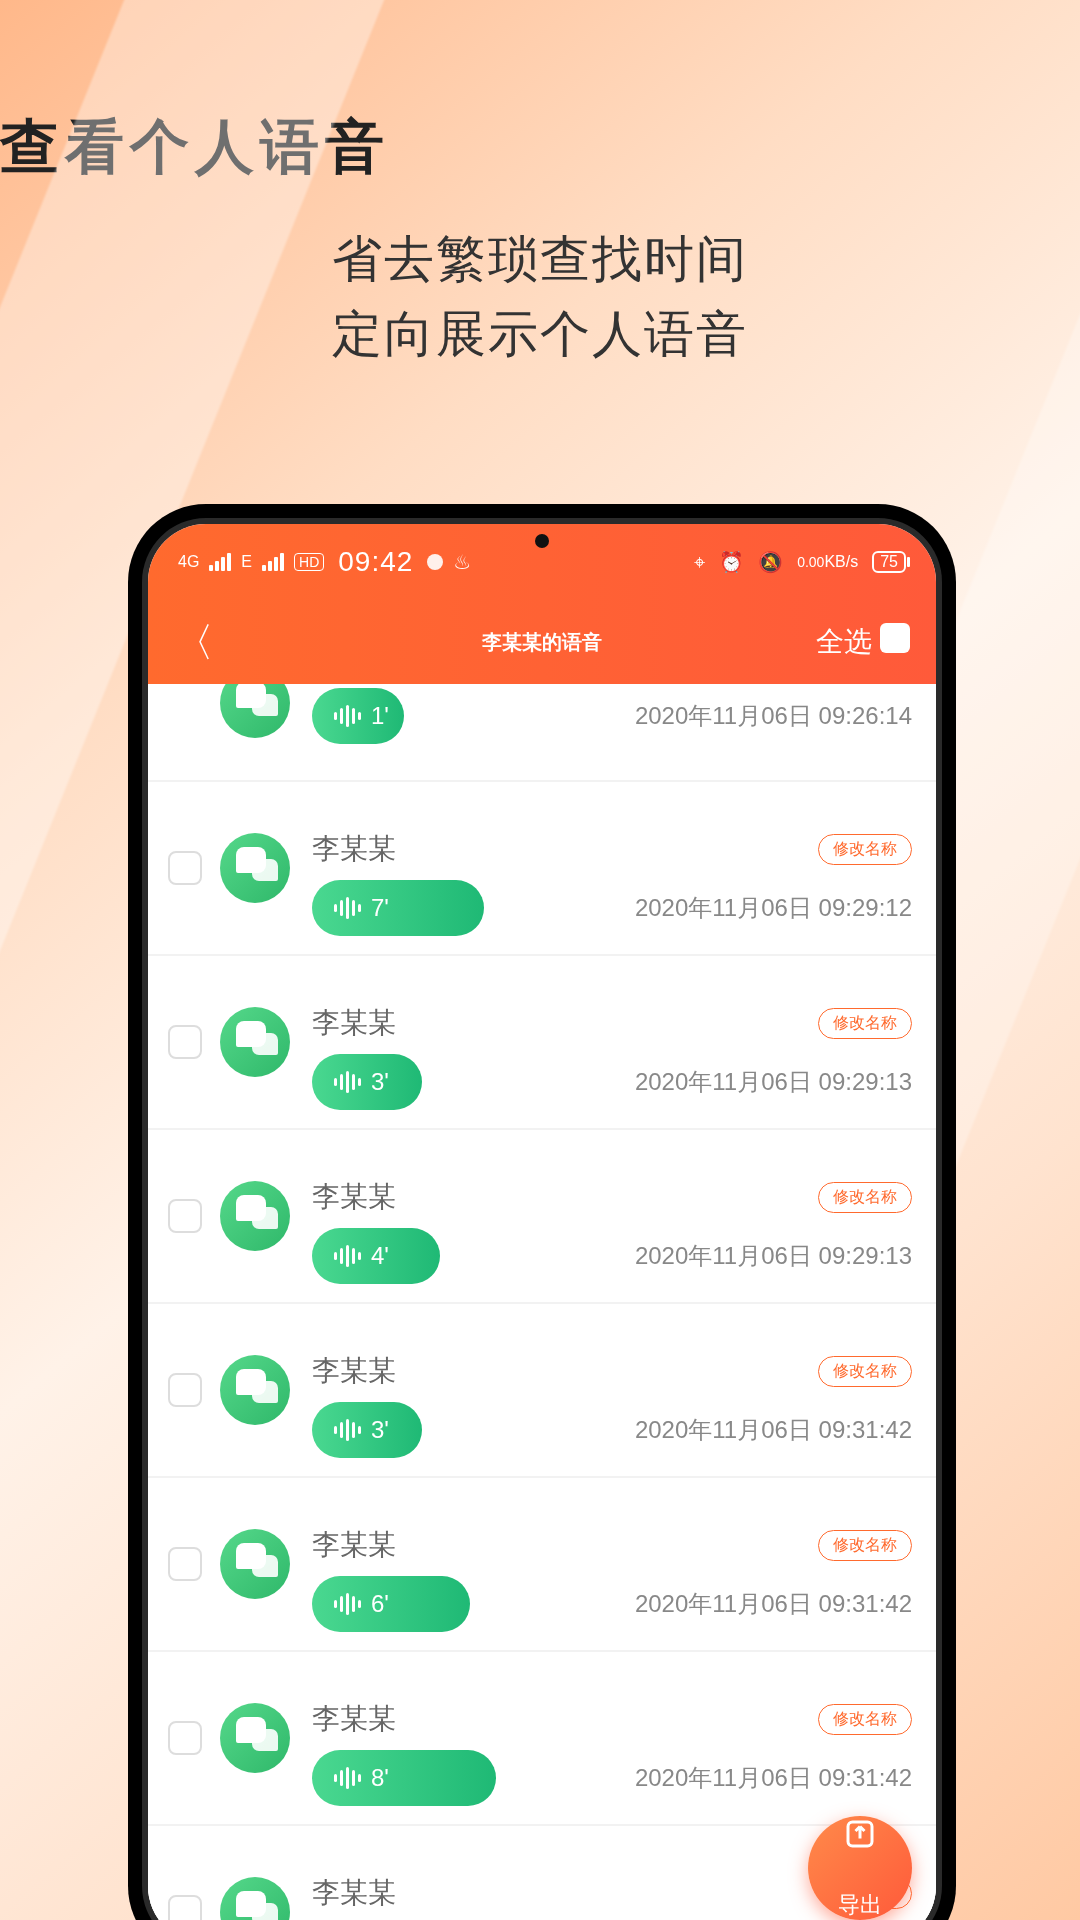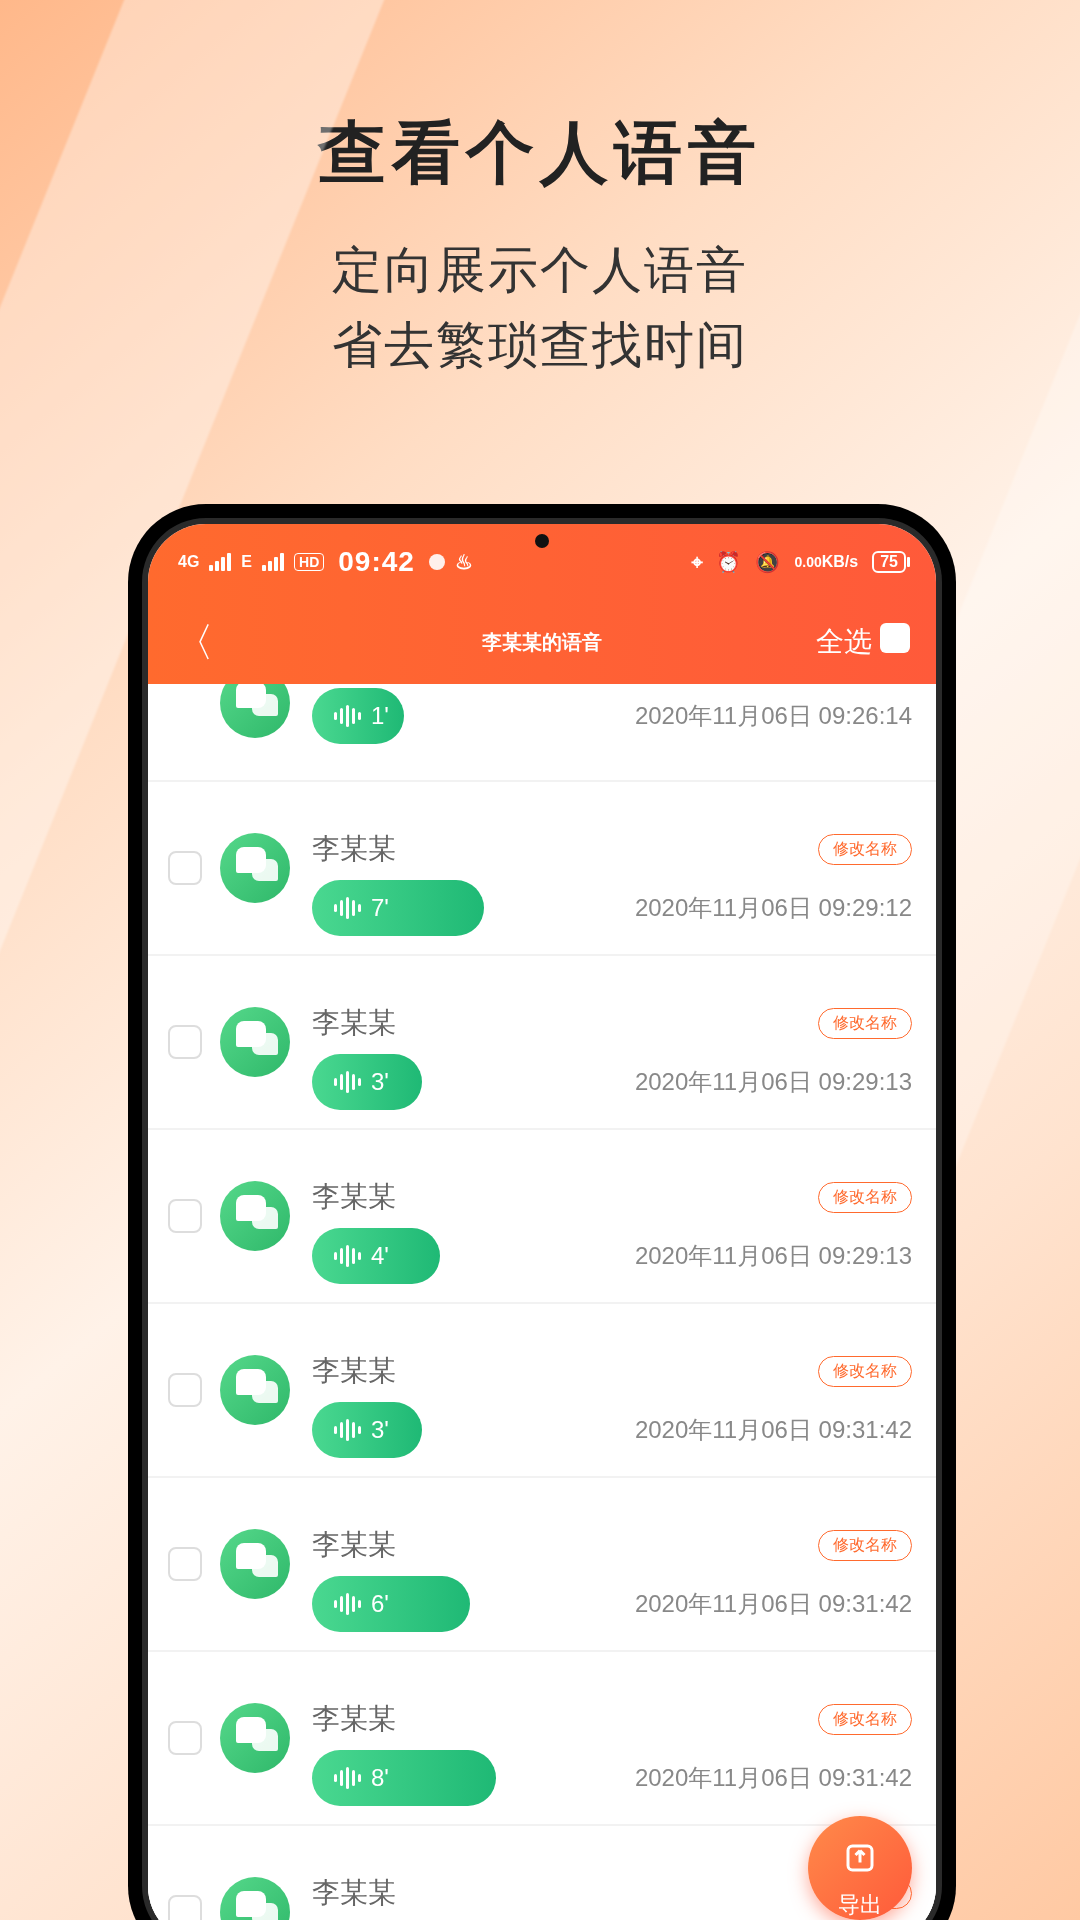--- a/index.html
+++ b/index.html
@@ -8,7 +8,7 @@
 .bg-deco::before{content:"";position:absolute;left:-90px;top:-30px;width:260px;height:1120px;background:rgba(255,255,255,.35);transform:skewX(-22deg);filter:blur(1px)}
 .bg-deco::after{content:"";position:absolute;right:-40px;top:240px;width:220px;height:1040px;background:rgba(255,255,255,.28);transform:skewX(-22deg);filter:blur(1px)}
 
-.promo-title{text-align:center;padding-top:108px;font-size:68px;font-weight:800;letter-spacing:6px;color:#222}
+.promo-title{padding-top:108px;font-size:59px;font-weight:800;letter-spacing:6px;color:#222}
 .promo-sub{text-align:center;margin-top:34px;font-size:50px;line-height:1.5;color:#333;font-weight:500;letter-spacing:2px}
 
 .phone{position:absolute;left:128px;top:504px;width:828px;height:1460px;border-radius:78px;background:#000;padding:14px}

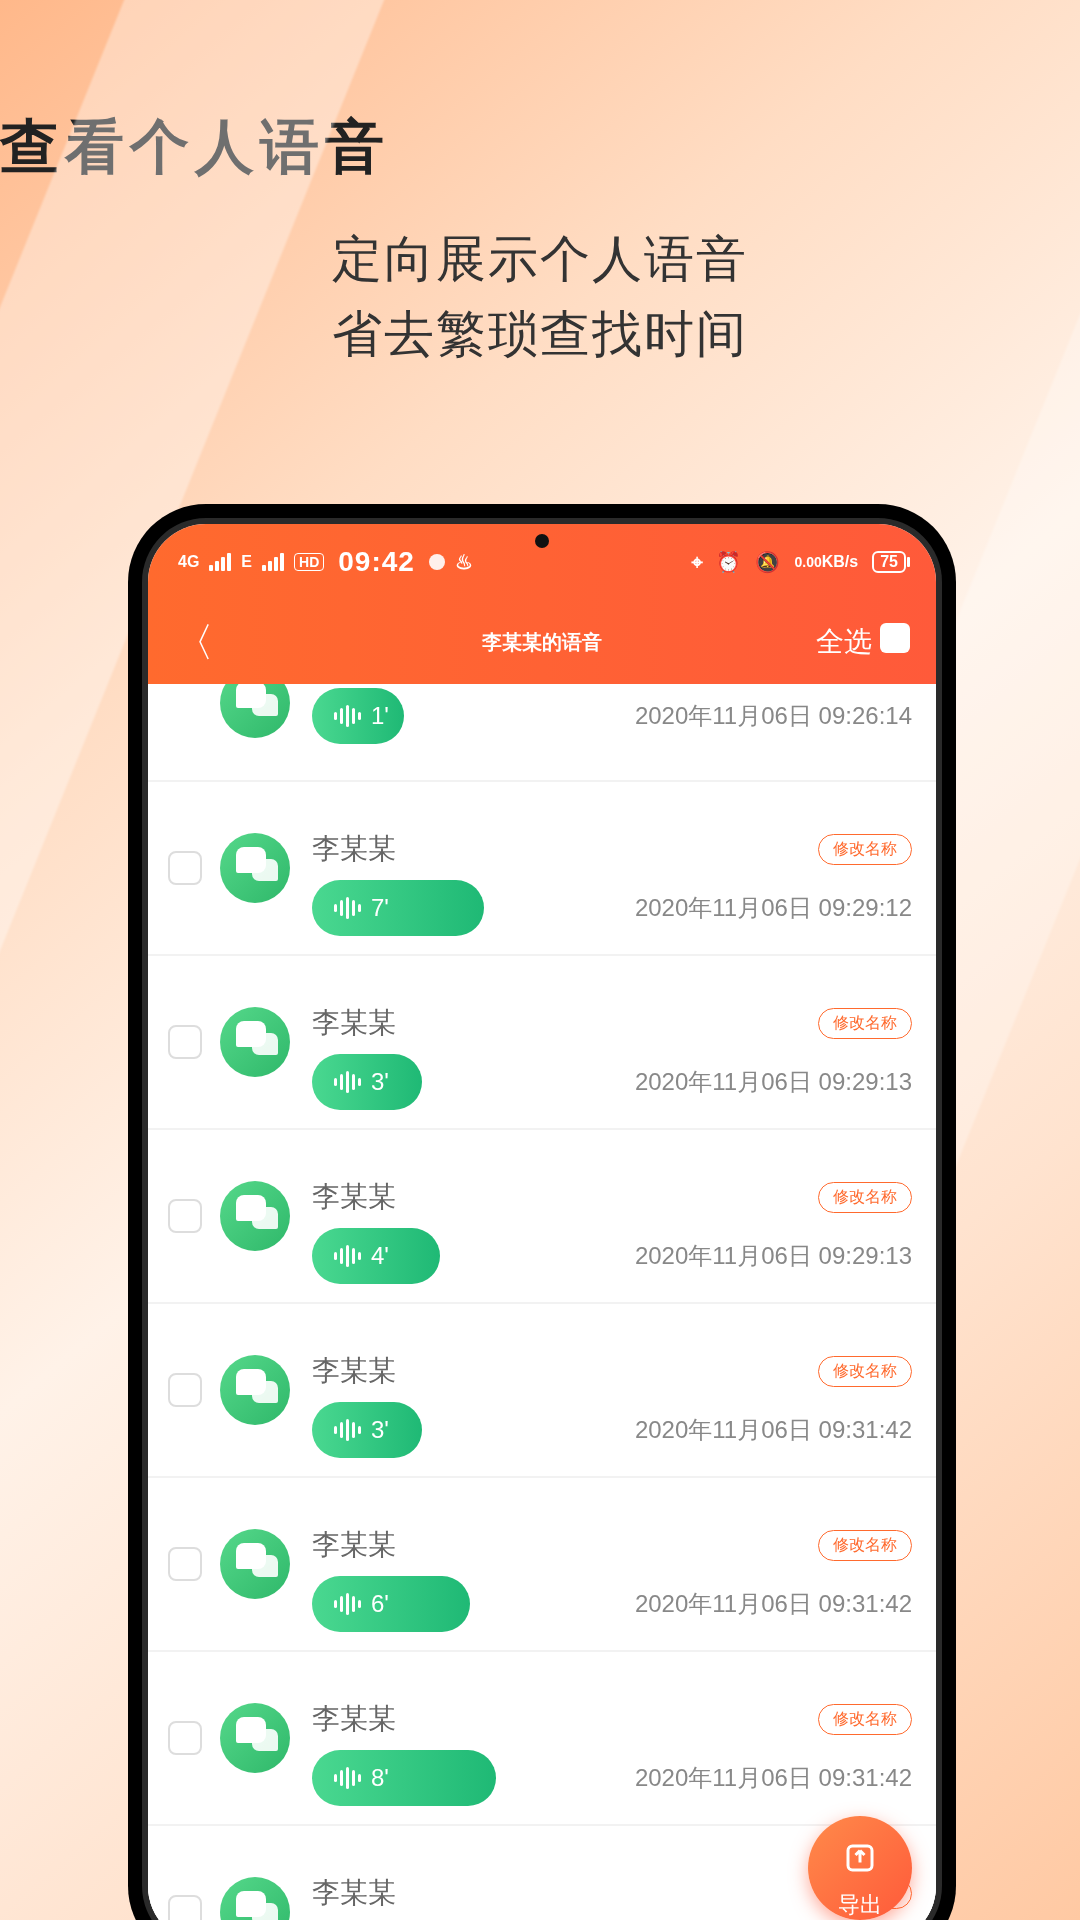--- a/index.html
+++ b/index.html
@@ -64,8 +64,8 @@
 
 <div class="promo-title">查看个人语音</div>
 <div class="promo-sub">
+  <div>省去繁琐查找时间</div>
   <div>定向展示个人语音</div>
-  <div>省去繁琐查找时间</div>
 </div>
 
 <div class="phone">

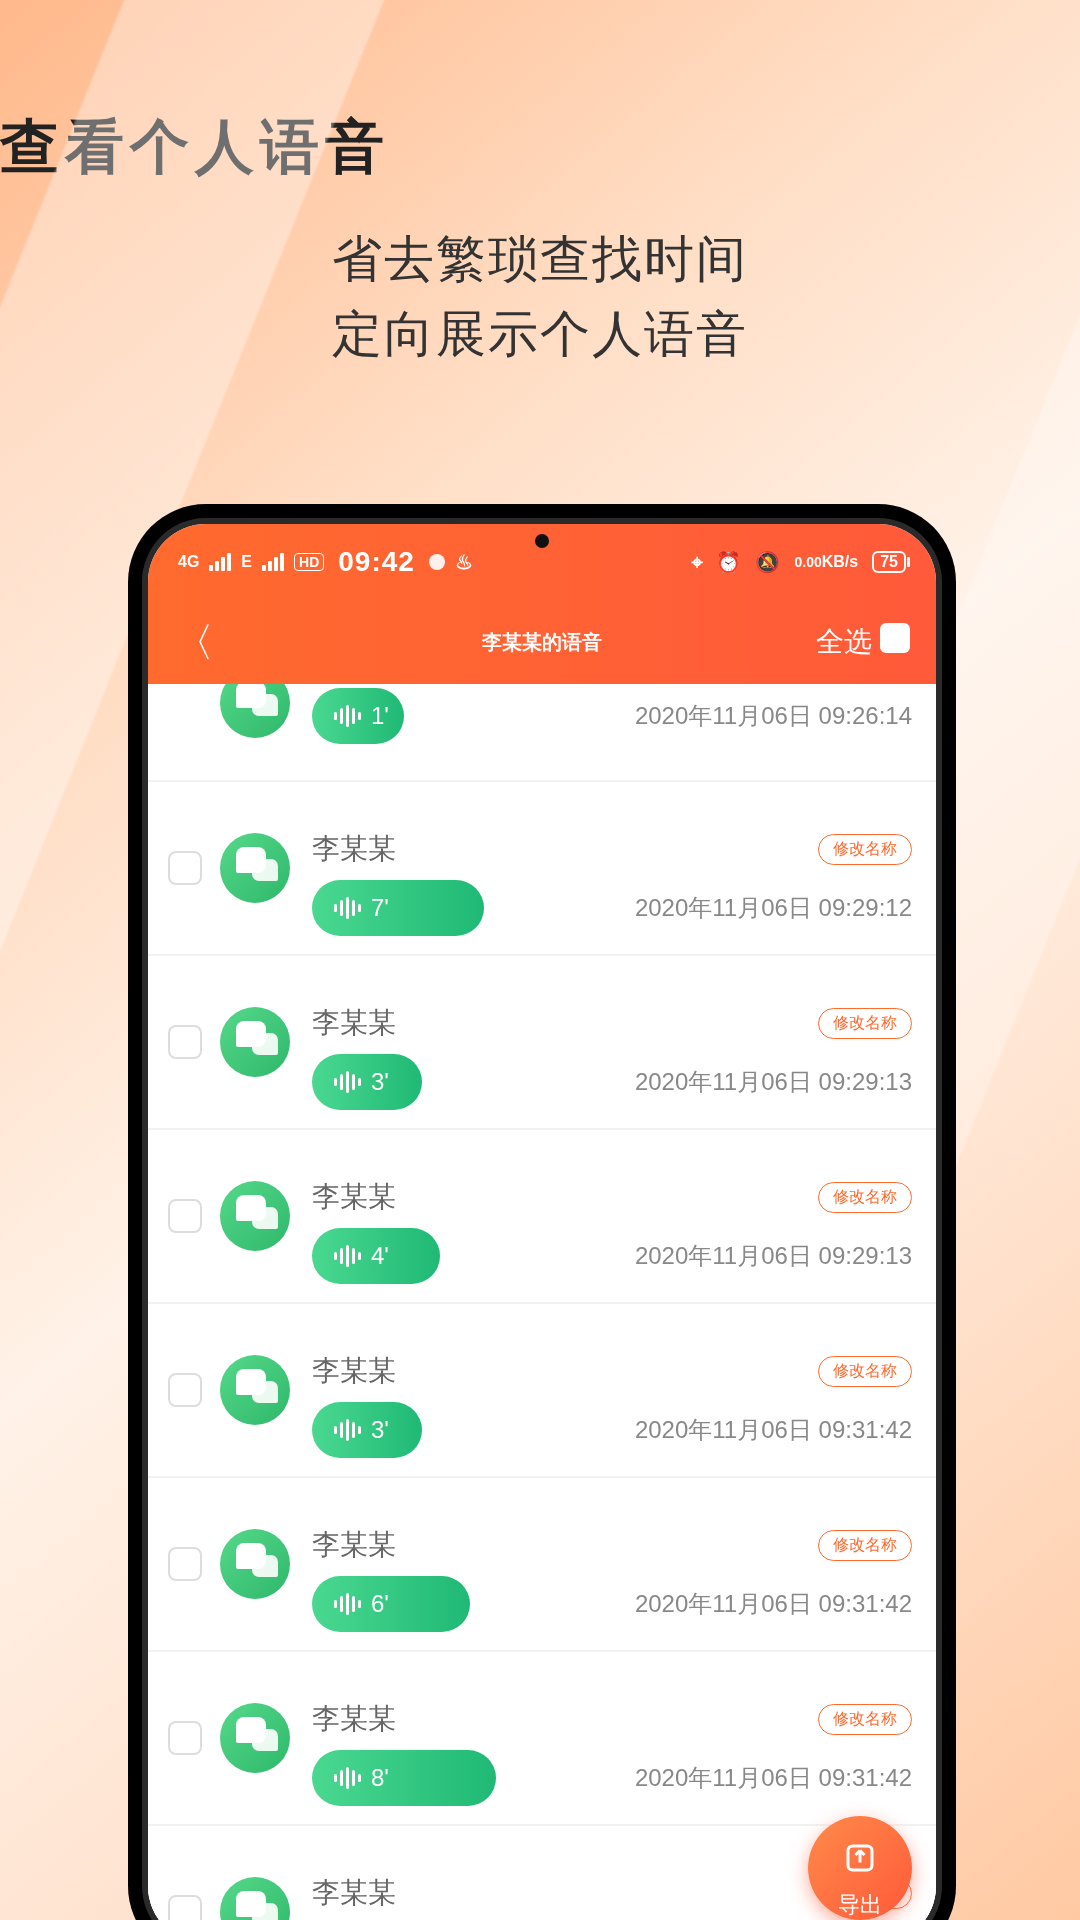--- a/index.html
+++ b/index.html
@@ -16,7 +16,7 @@
 .notch{position:absolute;top:16px;left:50%;transform:translateX(-50%);width:14px;height:14px;border-radius:50%;background:#111;z-index:5}
 .screen{width:100%;height:100%;border-radius:58px;overflow:hidden;position:relative;background:#f2f2f2}
 
-.statusbar{height:76px;background:linear-gradient(90deg,#ff6a2e,#ff5a3a);color:#fff;display:flex;align-items:center;justify-content:space-between;padding:0 30px;font-size:22px;font-weight:700}
+.statusbar{height:76px;background:linear-gradient(90deg,#ff6a2e,#ff5a3a);color:#fff;display:flex;align-items:center;justify-content:space-between;padding:0 30px;font-size:22px;font-weight:400}
 .sb-left{display:flex;align-items:center;gap:10px}
 .sb-left .sig{display:flex;align-items:flex-end;gap:2px;height:18px}
 .sb-left .sig i{display:block;width:4px;background:#fff;border-radius:1px}

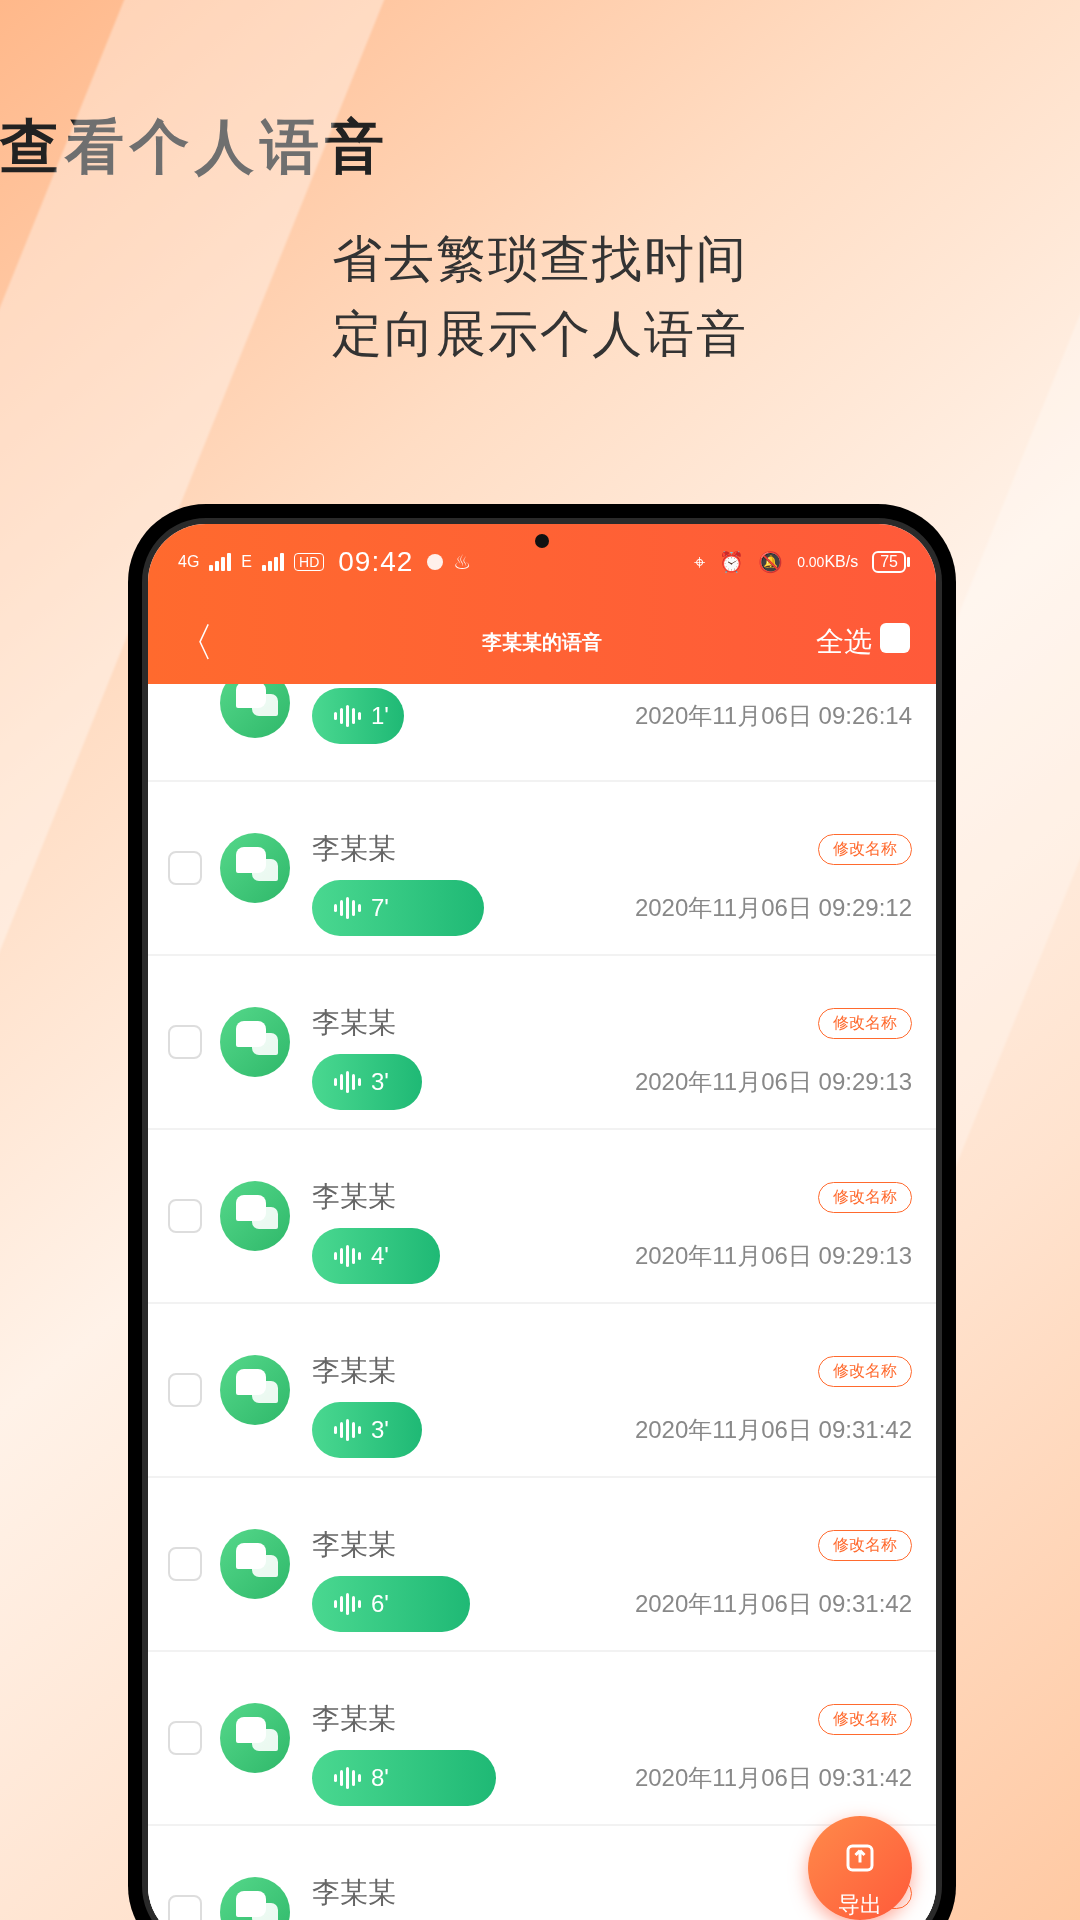--- a/index.html
+++ b/index.html
@@ -53,7 +53,7 @@
 .wave i:nth-child(1){height:8px}.wave i:nth-child(2){height:16px}.wave i:nth-child(3){height:22px}.wave i:nth-child(4){height:16px}.wave i:nth-child(5){height:8px}
 .ts{font-size:24px;color:#888;white-space:nowrap}
 
-.fab{position:absolute;right:24px;bottom:24px;width:104px;height:104px;border-radius:50%;background:linear-gradient(135deg,#ff8a4a,#ff5a3a);color:#fff;display:flex;flex-direction:column;align-items:center;justify-content:flex-end;gap:14px;box-shadow:0 6px 18px rgba(255,90,58,.5)}
+.fab{position:absolute;right:24px;bottom:24px;width:104px;height:104px;border-radius:50%;background:linear-gradient(135deg,#ff8a4a,#ff5a3a);color:#fff;display:flex;flex-direction:column;align-items:center;justify-content:space-between;gap:14px;box-shadow:0 6px 18px rgba(255,90,58,.5)}
 .fab svg{width:36px;height:36px}
 .fab span{font-size:22px}
 </style>

